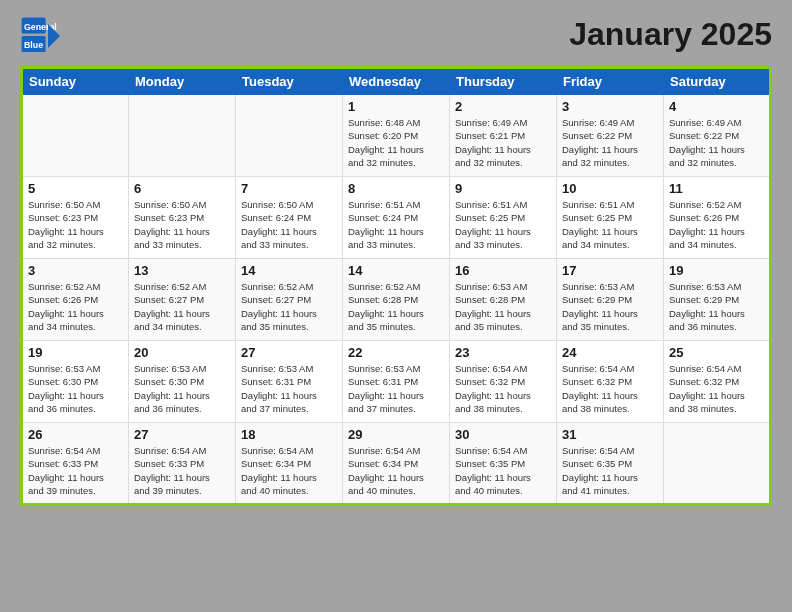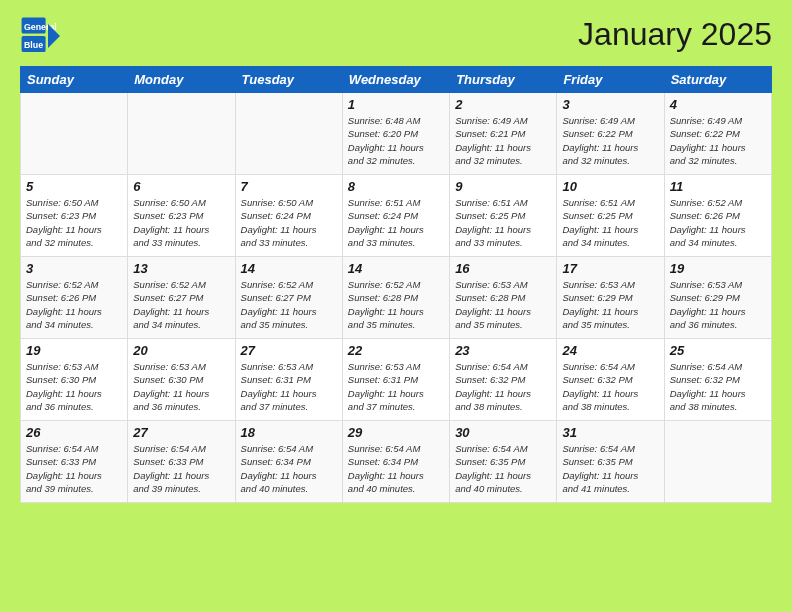--- a/index.html
+++ b/index.html
@@ -14,7 +14,7 @@
       width: 792px;
       height: 612px;
       padding: 16px 20px;
-      background: #bef264;
+      background: #a3a3a3;
     }
     .header {
       display: flex;

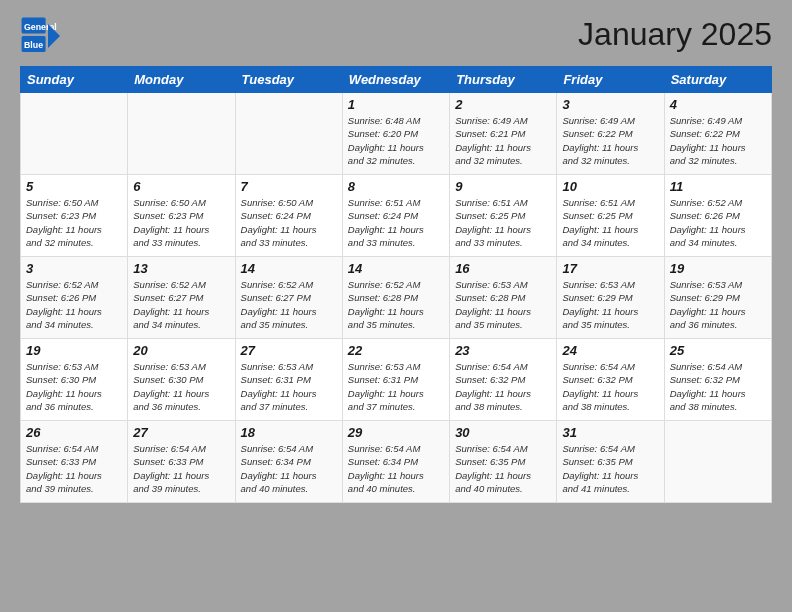--- a/index.html
+++ b/index.html
@@ -32,7 +32,7 @@
     }
     .month-title {
       font-size: 32px;
-      font-weight: 400;
+      font-weight: 700;
       color: #1a1a1a;
     }
     .location {

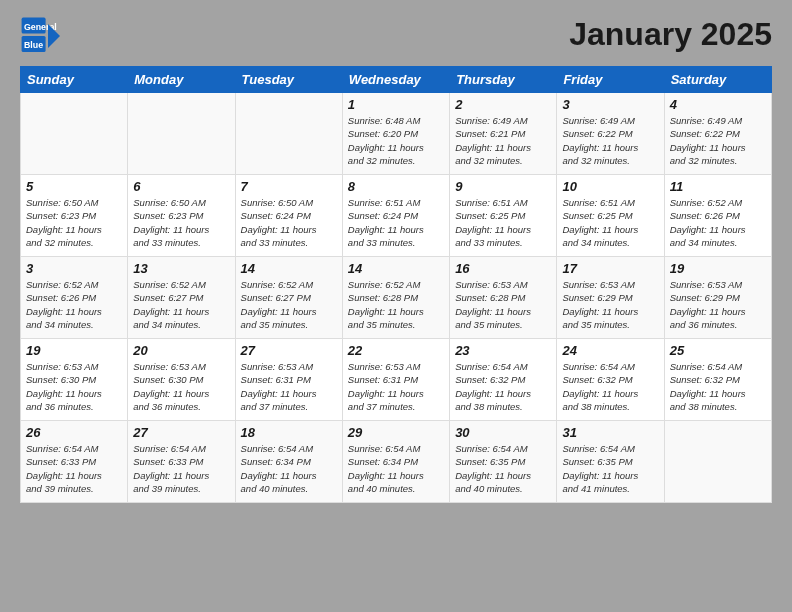--- a/index.html
+++ b/index.html
@@ -42,8 +42,7 @@
     .calendar {
       width: 100%;
       border-collapse: collapse;
-      border: 1px solid #84cc16;
-      font-style: italic;
+      border: 3px solid #84cc16;
     }
     .calendar th {
       background-color: #1565C0;

